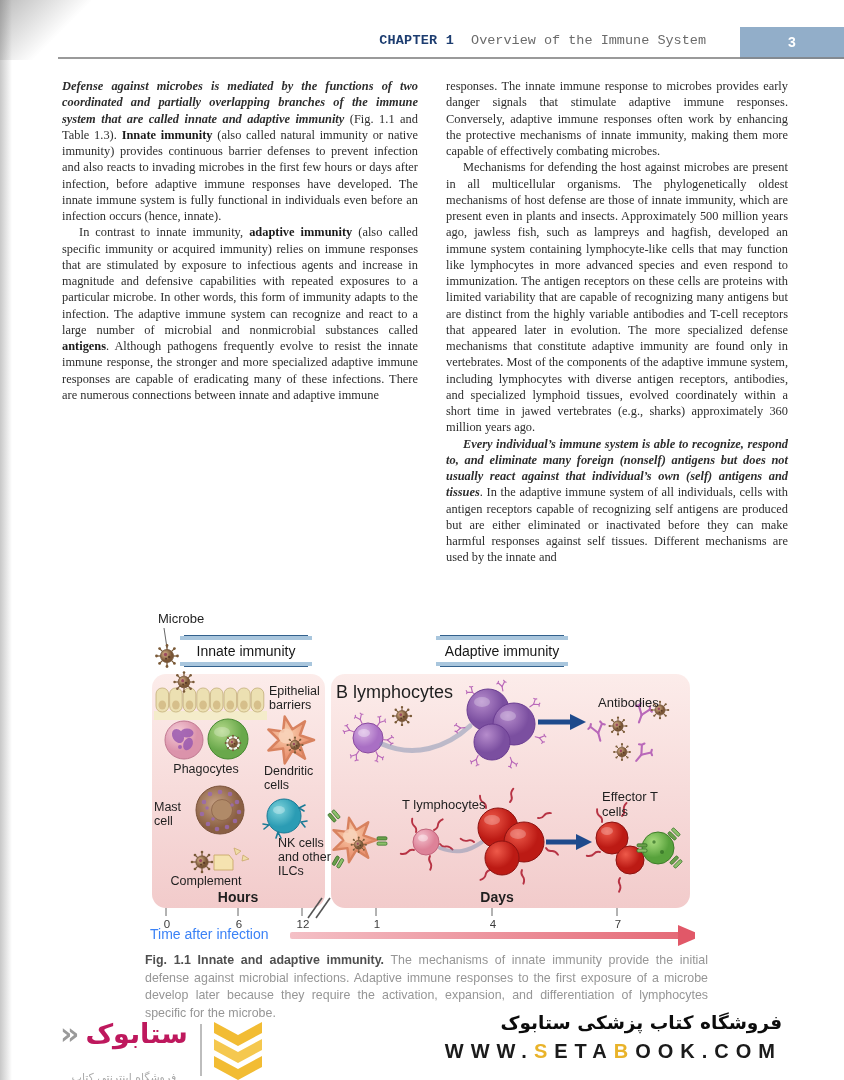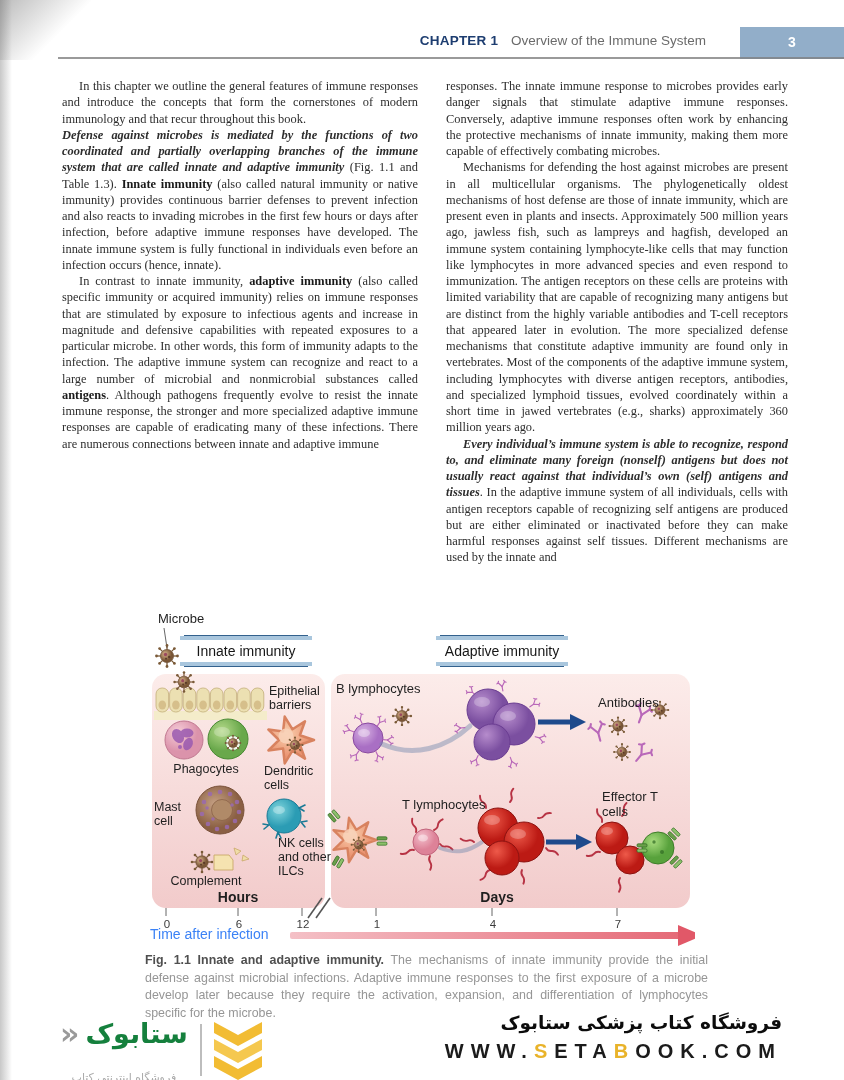--- a/index.html
+++ b/index.html
@@ -12,7 +12,7 @@
     background:linear-gradient(135deg,rgba(105,105,105,.45),rgba(255,255,255,0) 60%);pointer-events:none;}
   
   .hdr-row{position:absolute;top:33px;left:0;width:734px;text-align:right;
-    font-family:Liberation Sans, sans-serif;font-size:13.5px;white-space:nowrap;}
+    font-family:Liberation Mono, monospace;font-size:13.5px;white-space:nowrap;}
   .hdr-chapter{font-weight:bold;color:#1d3d70;letter-spacing:.2px;}
   .hdr-title{color:#6b6b6b;margin-left:9px;margin-right:28px;}
   .hdr-rule{position:absolute;top:57px;left:58px;right:0;height:2px;background:#9a9a9a;}

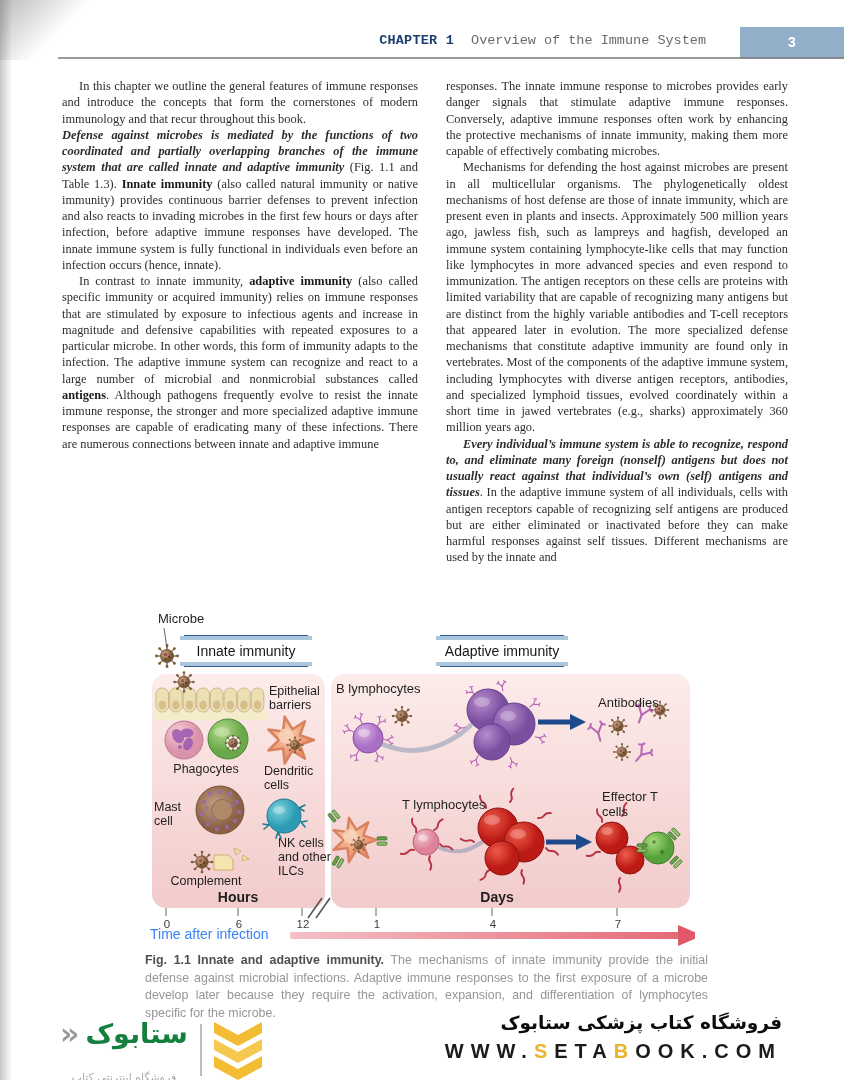--- a/index.html
+++ b/index.html
@@ -85,7 +85,6 @@
   <div class="pagenum-box">3</div>
 
   <div class="col col-left">
-    <p class="ind">In this chapter we outline the general features of immune responses and introduce the concepts that form the cornerstones of modern immunology and that recur throughout this book.</p>
     <p><span class="lead">Defense against microbes is mediated by the functions of two coordinated and partially overlapping branches of the immune system that are called innate and adaptive immunity</span><span> (Fig. 1.1 and Table 1.3). </span><b class="term">Innate immunity</b><span> (also called natural immunity or native immunity) provides continuous barrier defenses to prevent infection and also reacts to invading microbes in the first few hours or days after infection, before adaptive immune responses have developed. The innate immune system is fully functional in individuals even before an infection occurs (hence, innate).</span></p>
     <p class="ind"><span>In contrast to innate immunity, </span><b class="term">adaptive immunity</b><span> (also called specific immunity or acquired immunity) relies on immune responses that are stimulated by exposure to infectious agents and increase in magnitude and defensive capabilities with repeated exposures to a particular microbe. In other words, this form of immunity adapts to the infection. The adaptive immune system can recognize and react to a large number of microbial and nonmicrobial substances called </span><b class="term">antigens</b><span>. Although pathogens frequently evolve to resist the innate immune response, the stronger and more specialized adaptive immune responses are capable of eradicating many of these infections. There are numerous connections between innate and adaptive immune</span></p>
   </div>

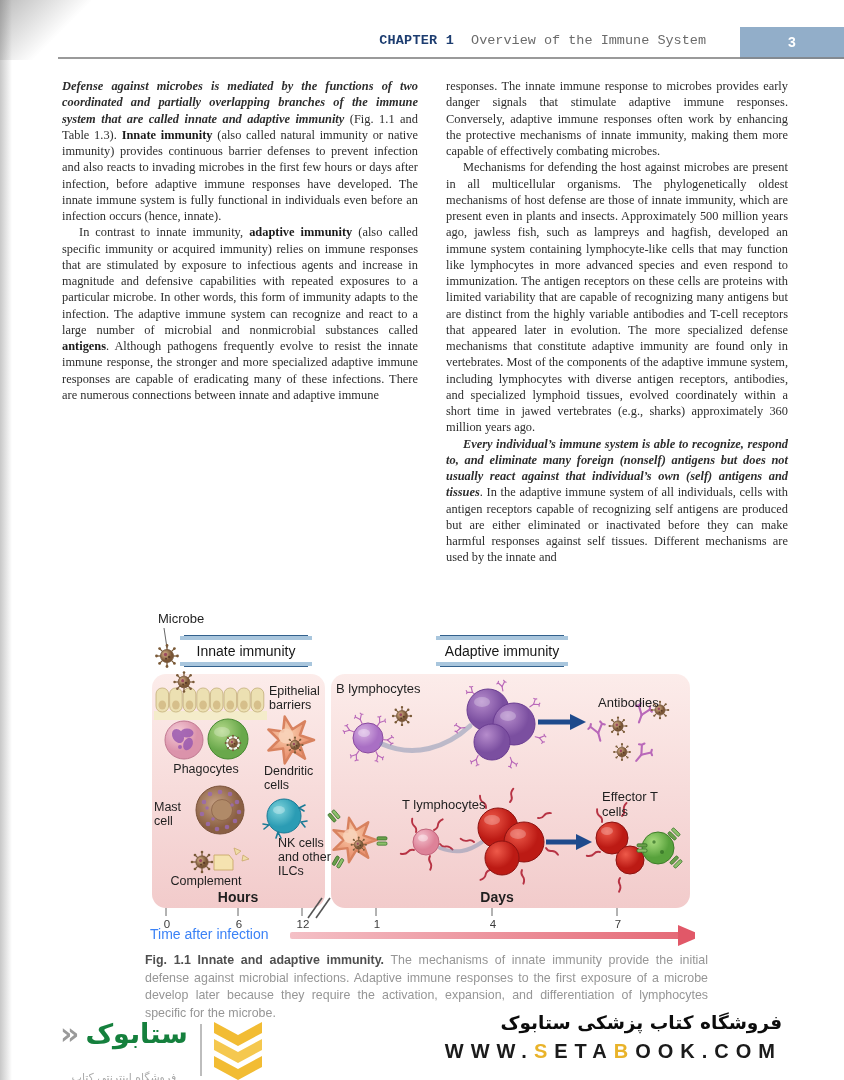--- a/index.html
+++ b/index.html
@@ -399,7 +399,7 @@
     <span class="fig-label" style="left:128px;top:224px;width:62px;">NK cells and other ILCs</span>
     <span class="fig-label ctr" style="left:10px;top:262px;width:92px;">Complement</span>
     <span class="fig-label ctr bold14" style="left:45px;top:278px;width:86px;">Hours</span>
-    <span class="fig-label" style="left:186px;top:70px;font-size:13px;">B lymphocytes</span>
+    <span class="fig-label" style="left:186px;top:70px;font-size:18px;">B lymphocytes</span>
     <span class="fig-label" style="left:252px;top:186px;font-size:13px;">T lymphocytes</span>
     <span class="fig-label" style="left:448px;top:84px;font-size:13px;">Antibodies</span>
     <span class="fig-label" style="left:452px;top:178px;width:58px;font-size:13px;">Effector T cells</span>

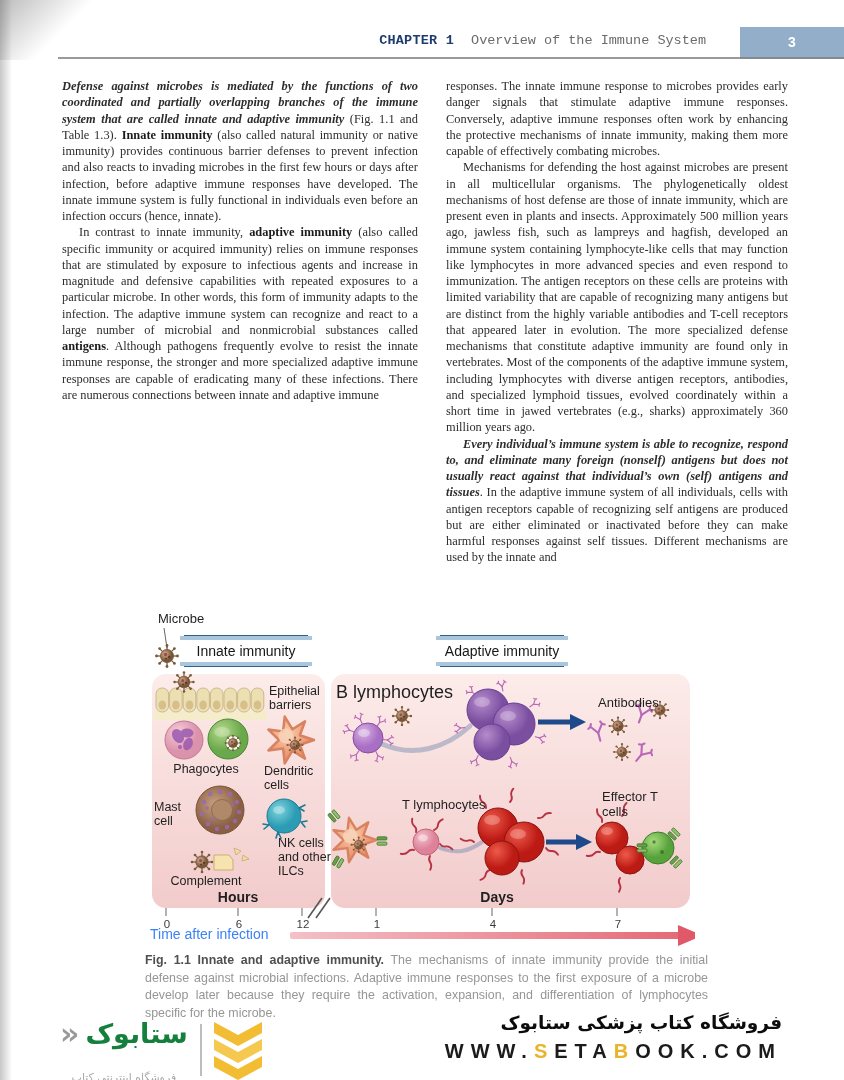--- a/index.html
+++ b/index.html
@@ -56,7 +56,7 @@
   .logo-word-col{display:flex;flex-direction:column;align-items:center;}
   .logo-word-row{display:flex;align-items:center;direction:rtl;}
   .logo-word{font-family:"DejaVu Sans",sans-serif;font-weight:bold;font-size:27px;
-    color:#15803d;letter-spacing:1px;}
+    color:#be185d;letter-spacing:1px;}
   .logo-mark{font-family:"DejaVu Sans",sans-serif;font-weight:bold;font-size:30px;
     color:#9a9a9a;margin-right:6px;}
   .logo-tagline{font-family:"DejaVu Sans",sans-serif;font-size:11px;color:#ababab;

